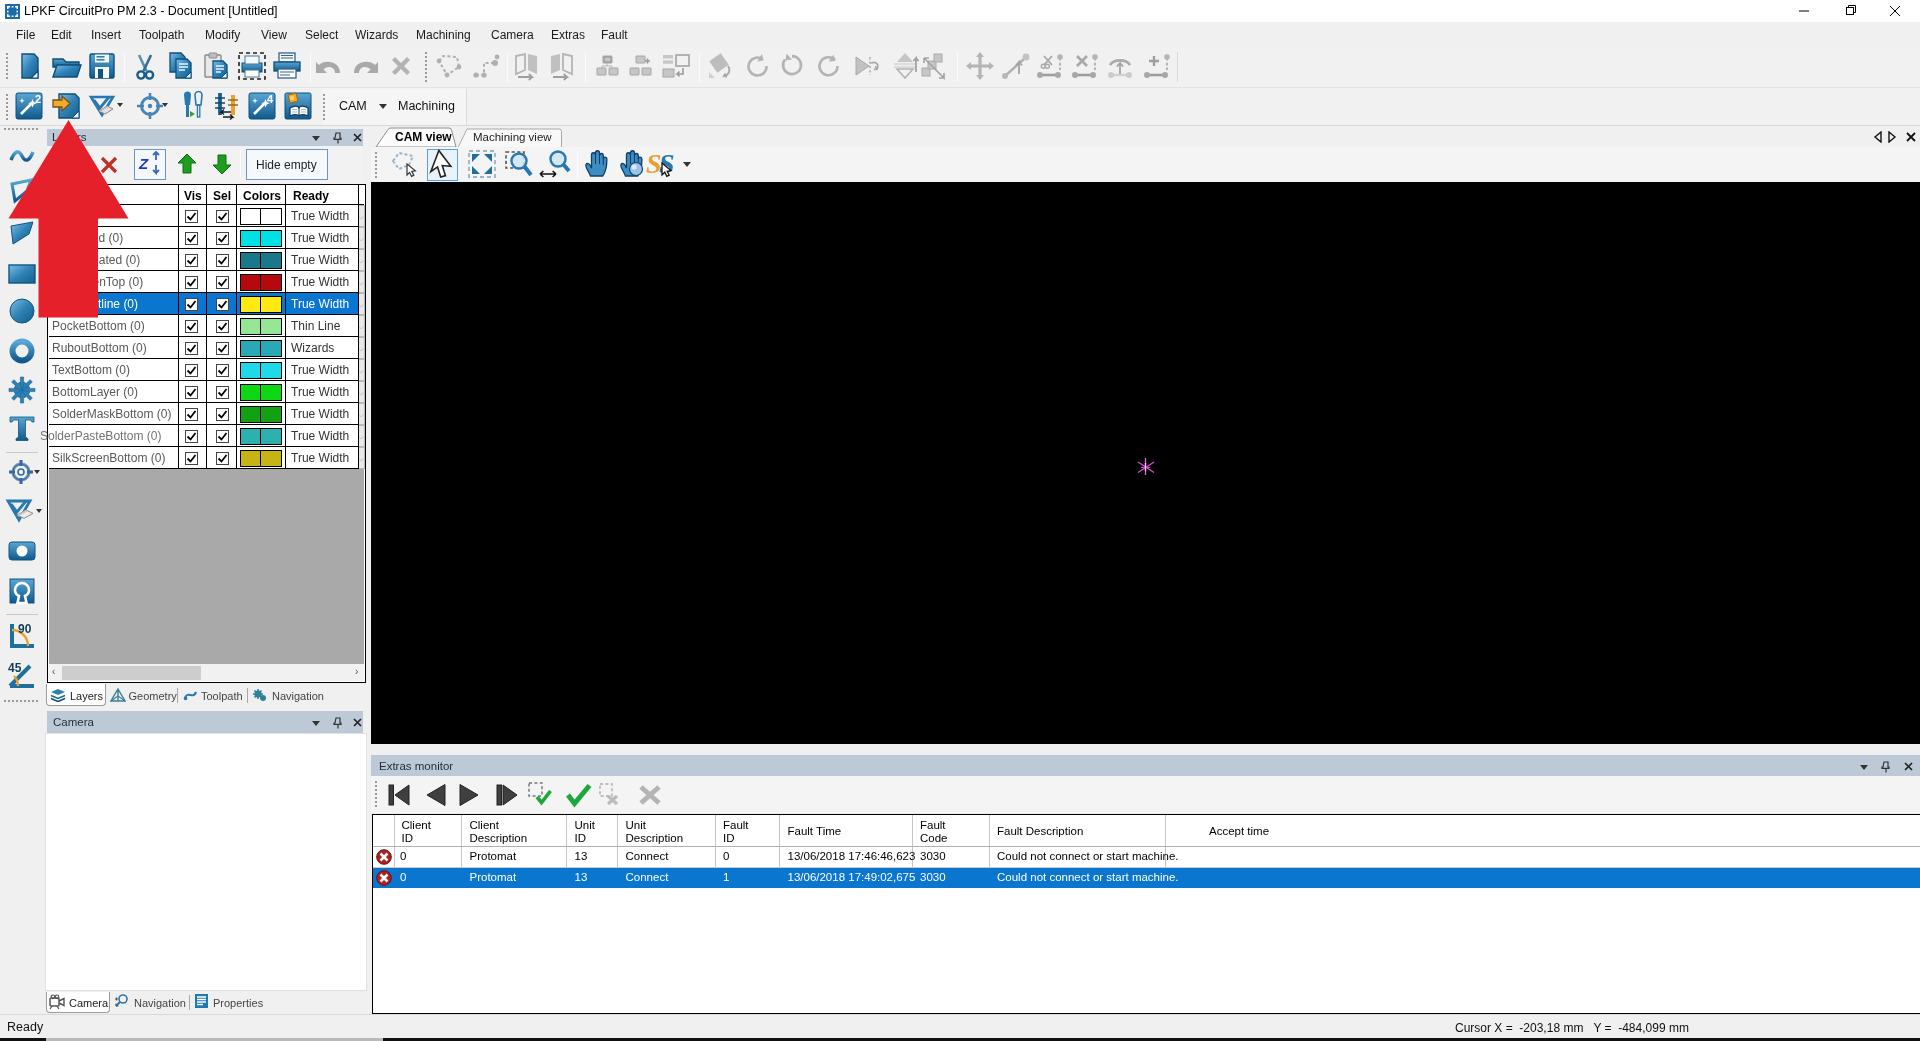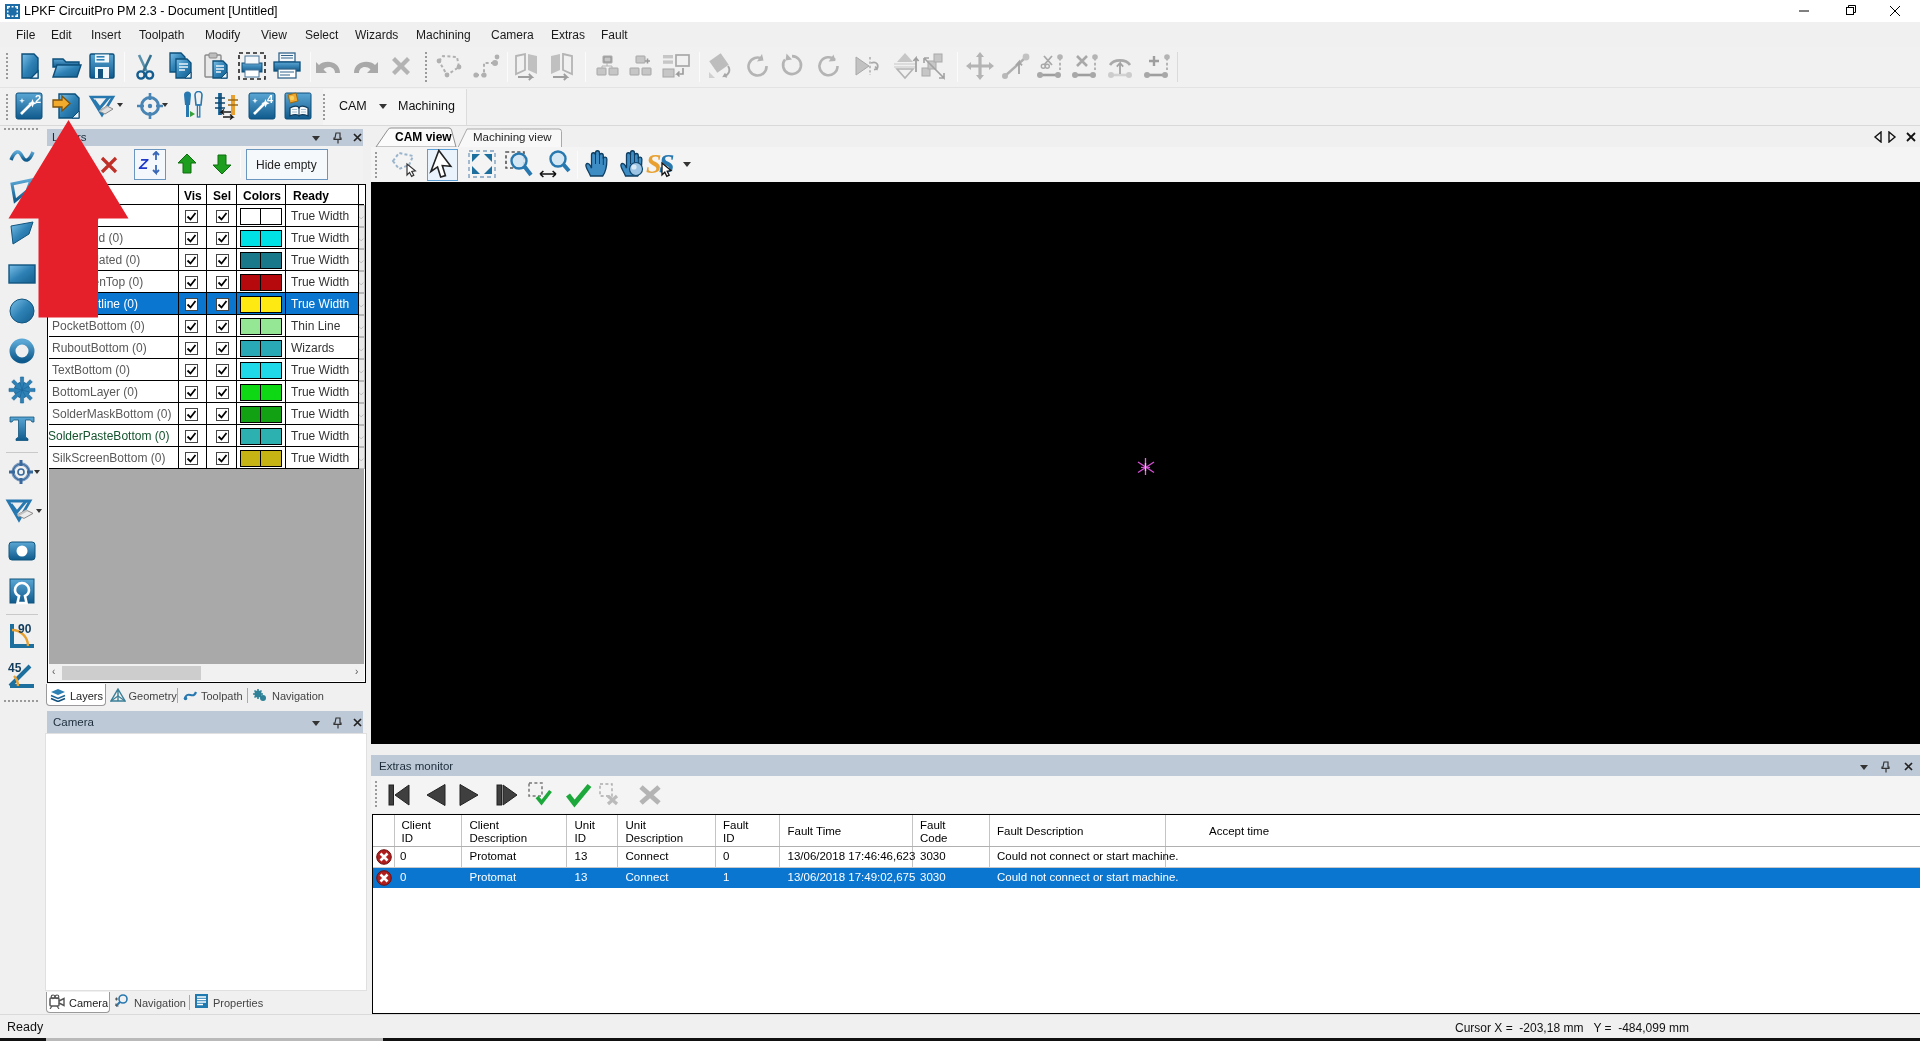--- a/index.html
+++ b/index.html
@@ -558,7 +558,7 @@
 <div class="a tx" style="left:291px;top:407px;font-size:12px;color:#333">True Width</div>
 <div class="a" style="left:357.5px;top:403px;width:7px;height:22px;background:#e8e8e8;border:1px solid #b8b8b8;color:#555;font-size:7px;text-align:center;line-height:22px">⌵</div>
 <div class="a" style="left:48.5px;top:425px;width:315.5px;height:22px;background:#fff;border-bottom:1px solid #000"></div>
-<div class="a tx" style="left:48px;top:429px;font-size:12px;color:#14532d">SolderPasteBottom (0)</div>
+<div class="a tx" style="left:40px;top:429px;font-size:12px;color:#737373">SolderPasteBottom (0)</div>
 <div class="a" style="left:185px;top:429.5px"><svg width="13" height="13" viewBox="0 0 13 13">
       <rect x="0.5" y="0.5" width="12" height="12" fill="#fff" stroke="#444"></rect>
       <path d="M2.5 6.5 L5.5 9.5 L10.5 3" fill="none" stroke="#000" stroke-width="1.8"></path>

